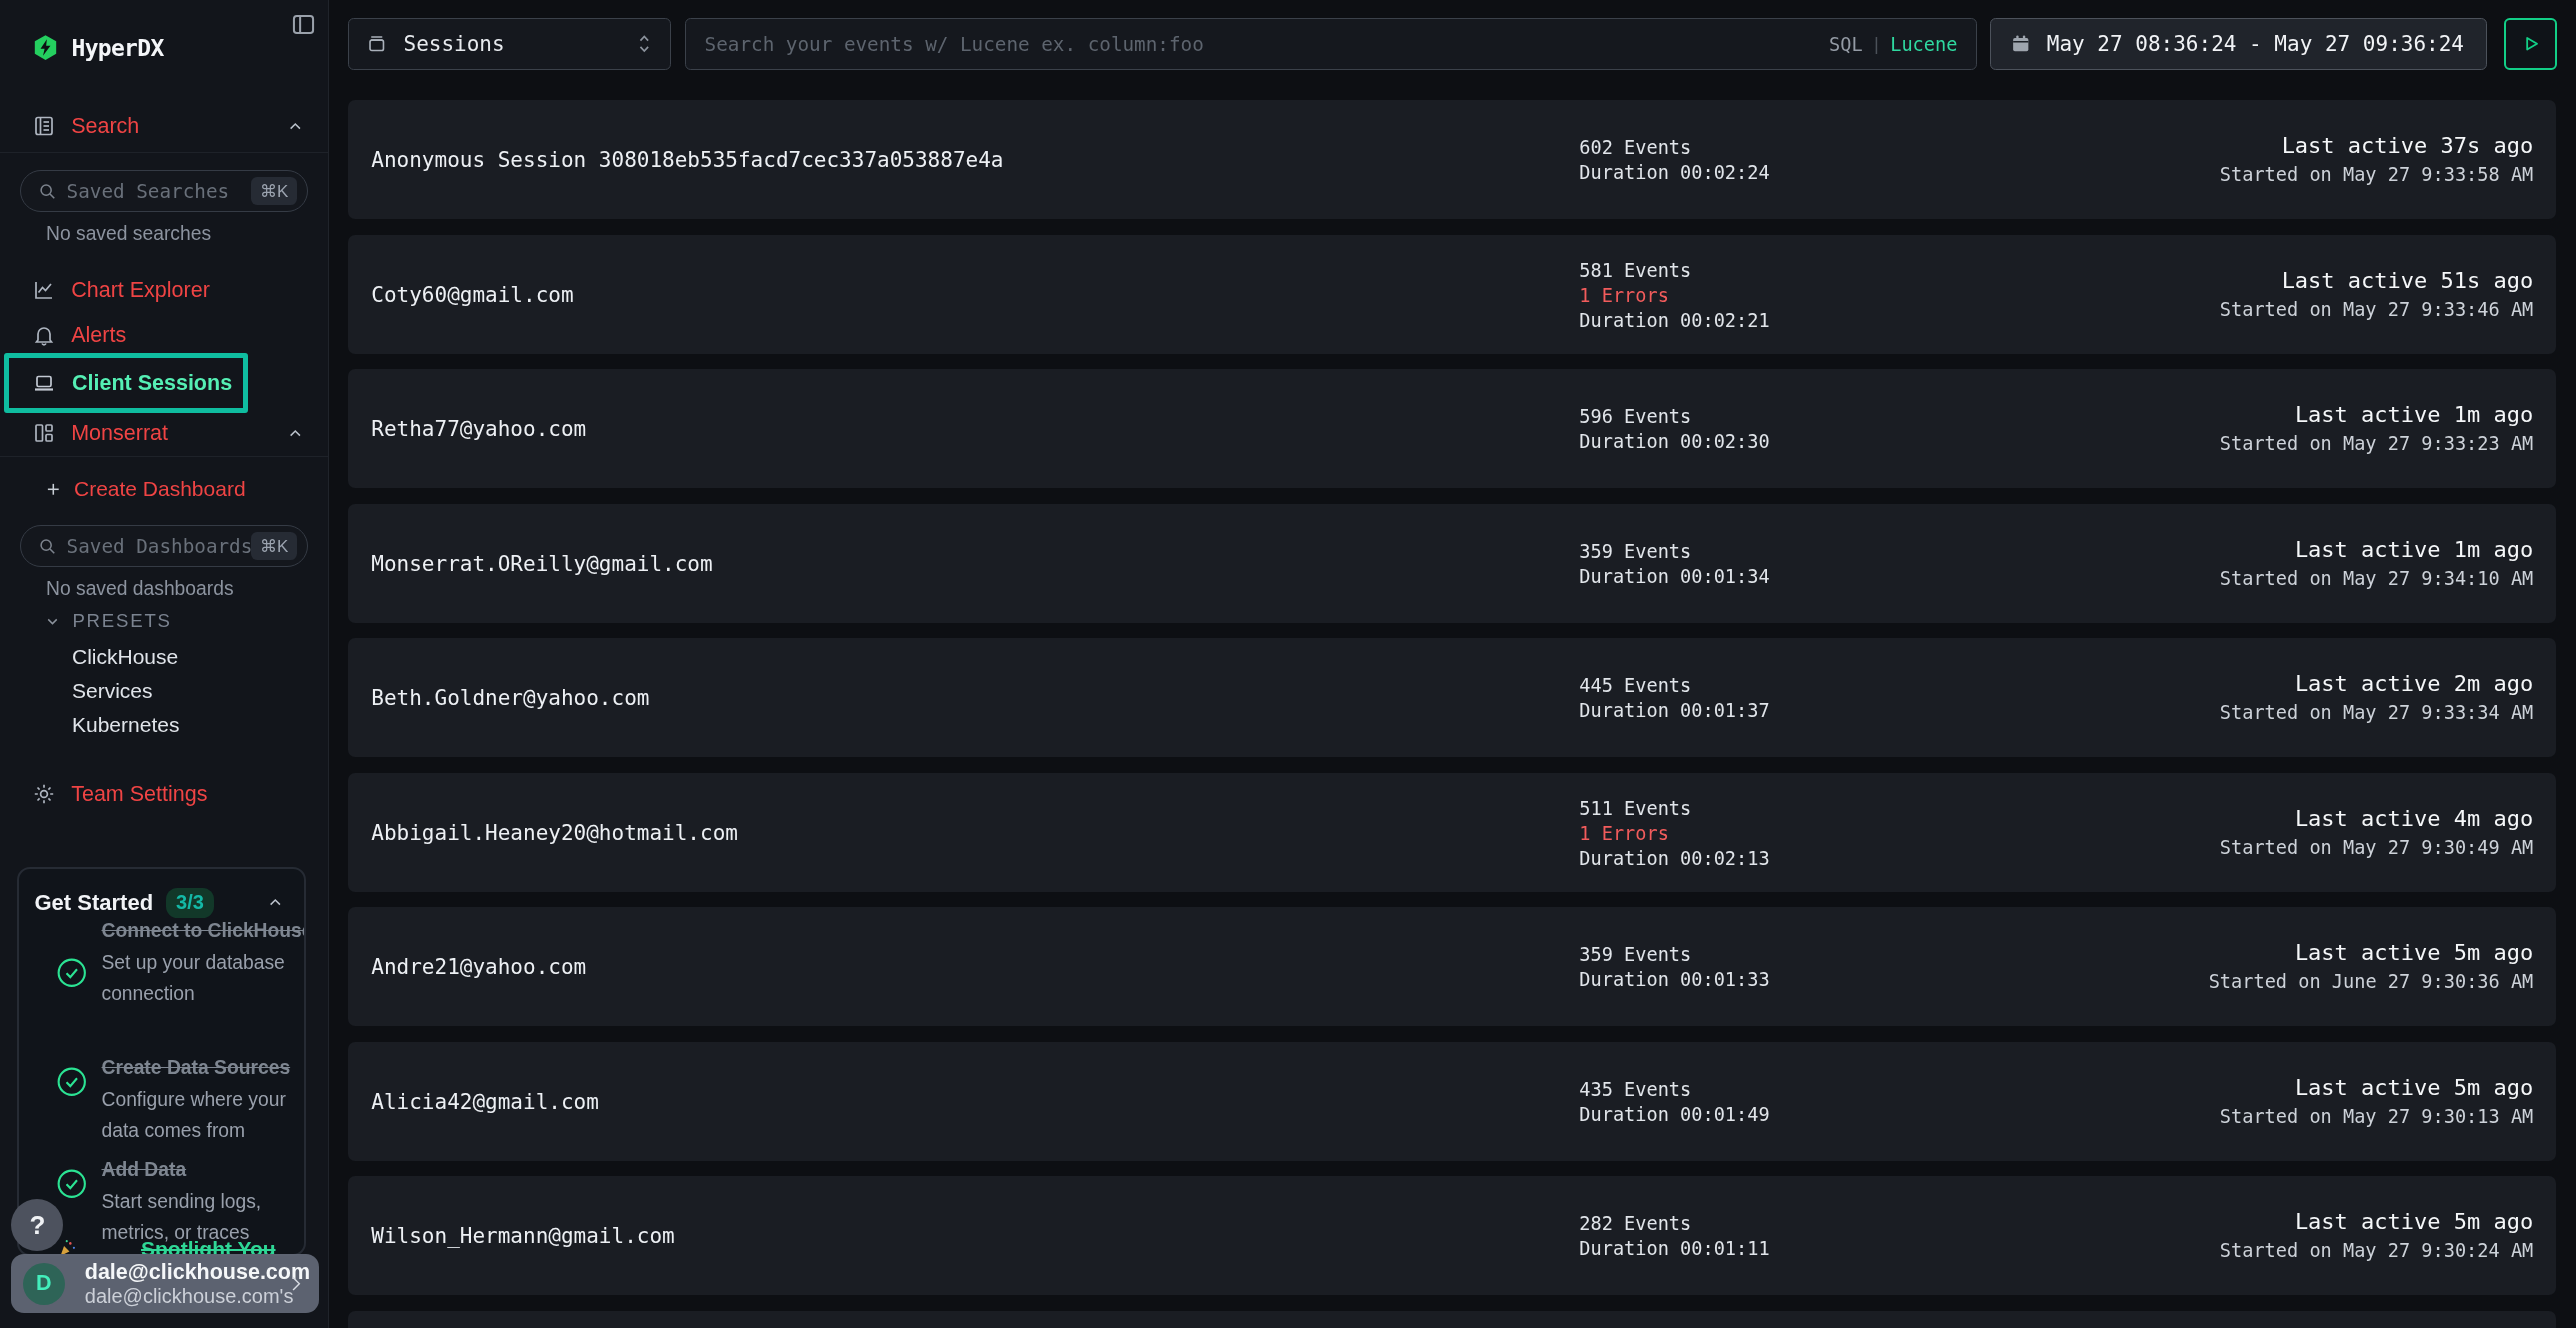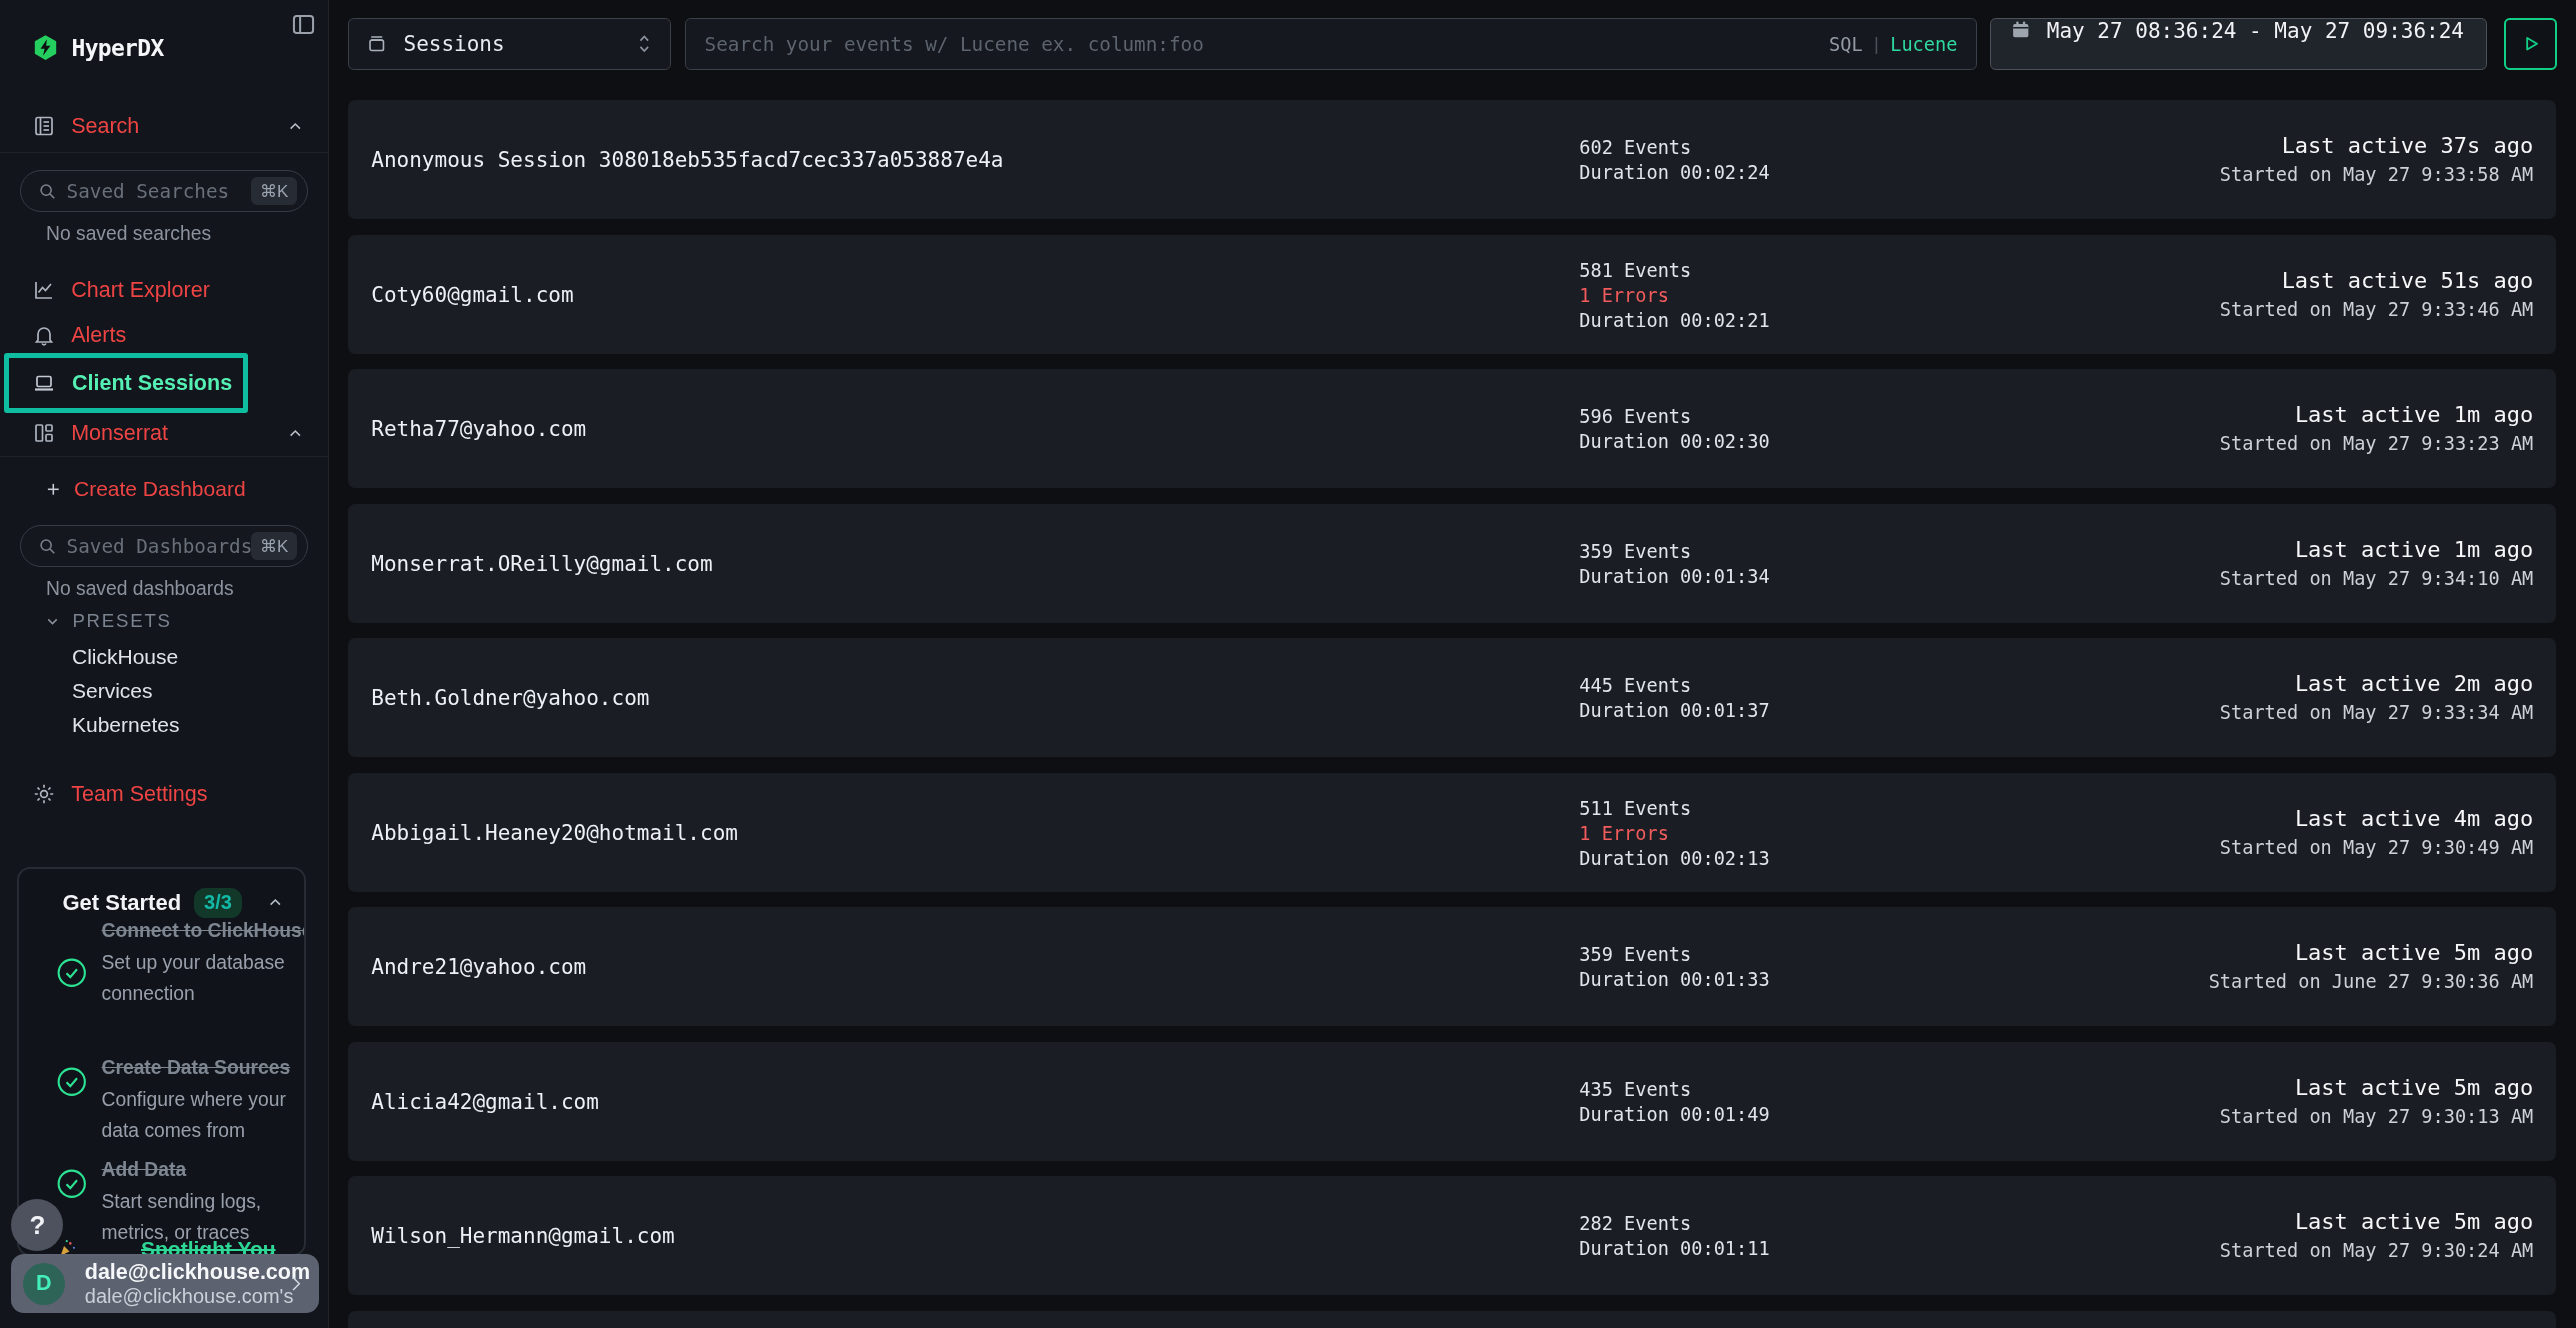--- a/index.html
+++ b/index.html
@@ -373,7 +373,7 @@
       <span class="lang-lucene">Lucene</span>
     </div>
 
-    <div class="ctrl date-box" style="display:flex;align-items:flex-start;">
+    <div class="ctrl date-box" style="display:flex;align-items:center;">
       <span>
         <svg width="21.5" height="21.5" viewBox="0 0 24 24">
           <rect x="3.5" y="5.5" width="17" height="15" rx="2" fill="#9ea5ae"></rect>

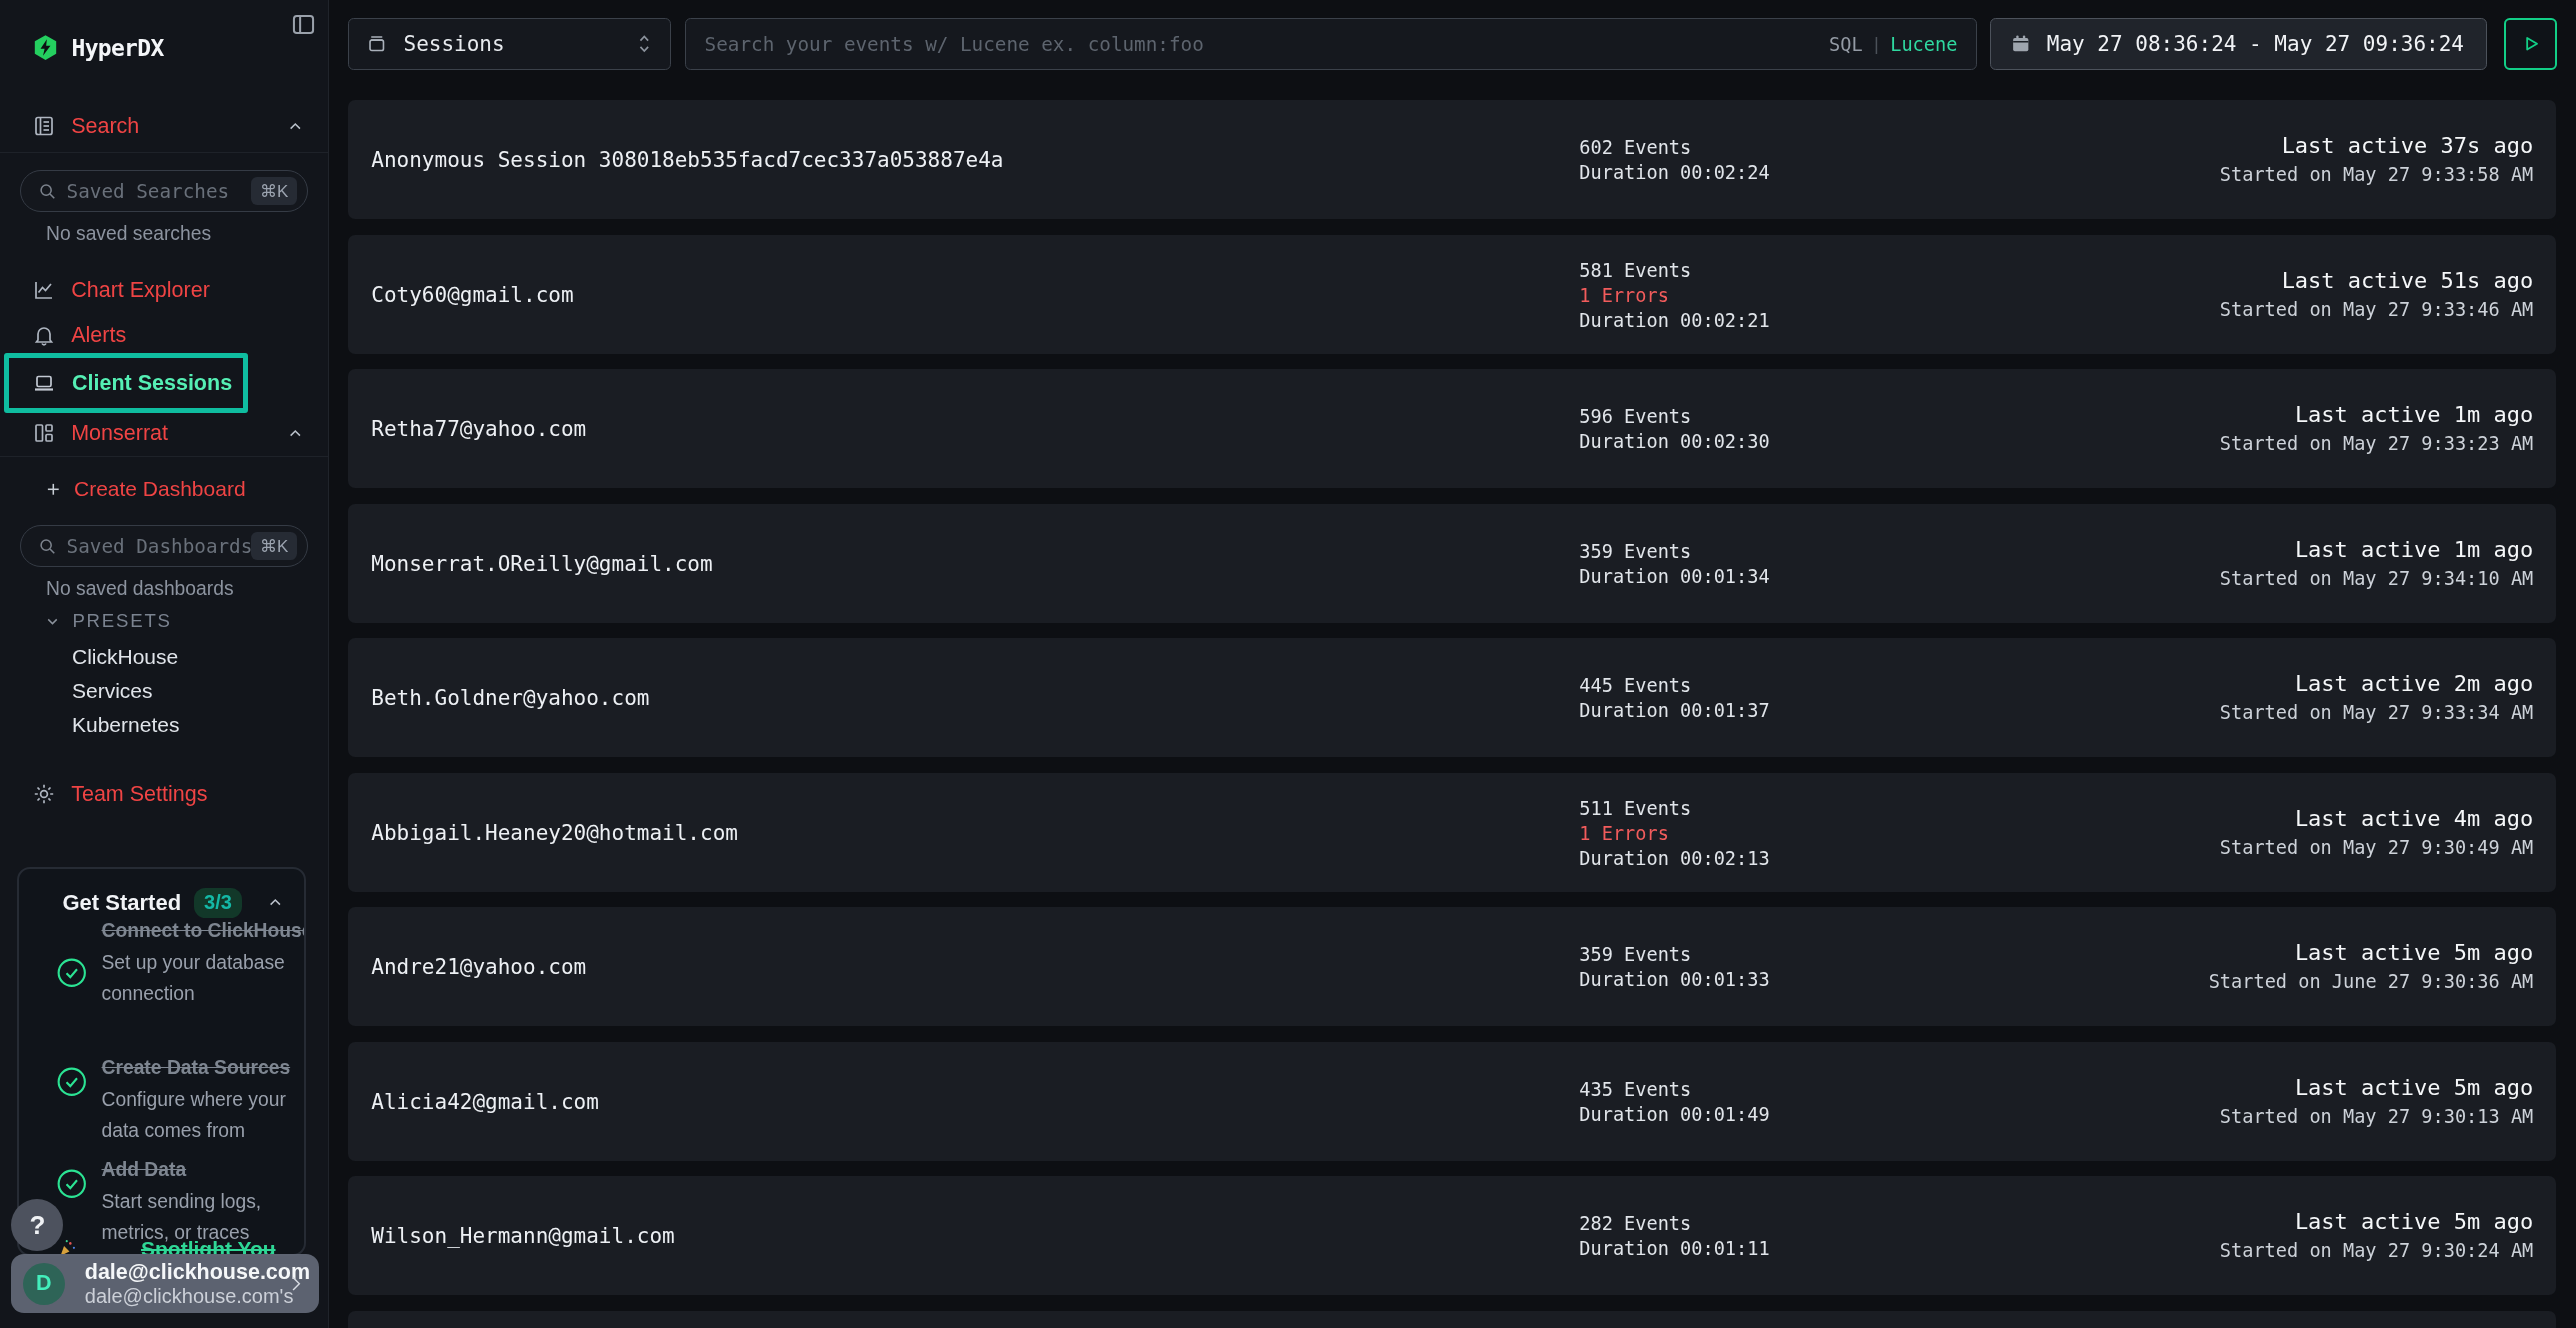--- a/index.html
+++ b/index.html
@@ -52,7 +52,7 @@
     position:absolute; left:16.5px; top:867px; width:289px; height:389px;
     border:2.1px solid #262b34; border-radius:13px; background:#10141a; overflow:hidden; z-index:1;
   }
-  .gs-head { position:absolute; top:18.6px; left:44px; right:18.6px; display:flex; align-items:center; cursor:pointer; }
+  .gs-head { position:absolute; top:18.6px; left:16px; right:18.6px; display:flex; align-items:center; cursor:pointer; }
   .gs-title { font-size:22px; font-weight:bold; color:#f1f3f6; }
   .gs-badge { margin-left:13px; background:#123829; color:#14b8a6; font-weight:bold; font-size:20px; border-radius:11.4px; padding:3.6px 10px; }
   .gs-head .chev { margin-left:auto; color:#b9c0ca; }

